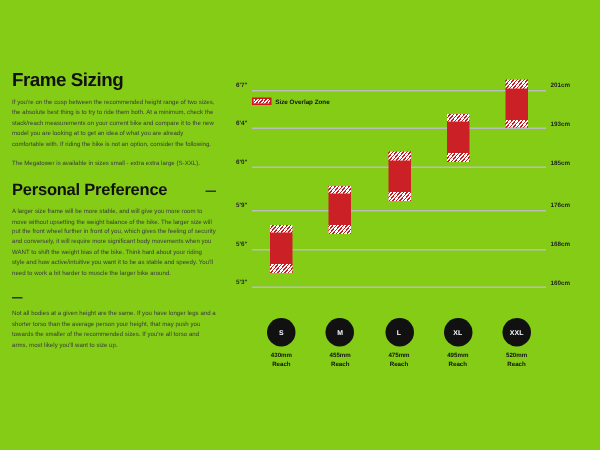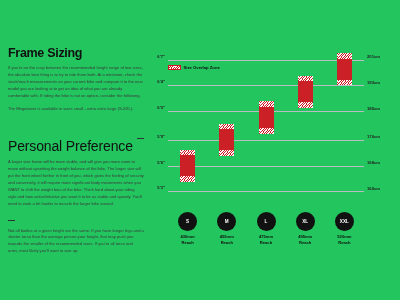--- a/index.html
+++ b/index.html
@@ -13,7 +13,7 @@
   #page {
     position: relative;
     width: 400px; height: 300px;
-    background: #22c55e;
+    background: #84cc16;
   }
 
   

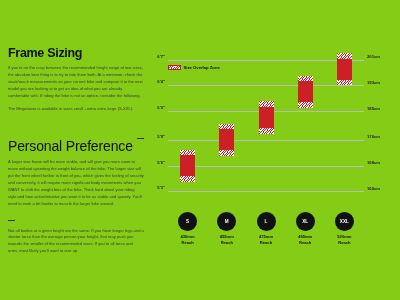--- a/index.html
+++ b/index.html
@@ -30,12 +30,11 @@
     margin-bottom: 4px;
   }
   .section-title {
-    font-size: 14px;
-    font-weight: normal;
+    font-size: 11px;
+    font-weight: bold;
     letter-spacing: -0.15px;
     color: #111111;
     line-height: 1.1;
-    margin-top: 18px;
   }
   .h1-title {
     font-size: 12.5px;

